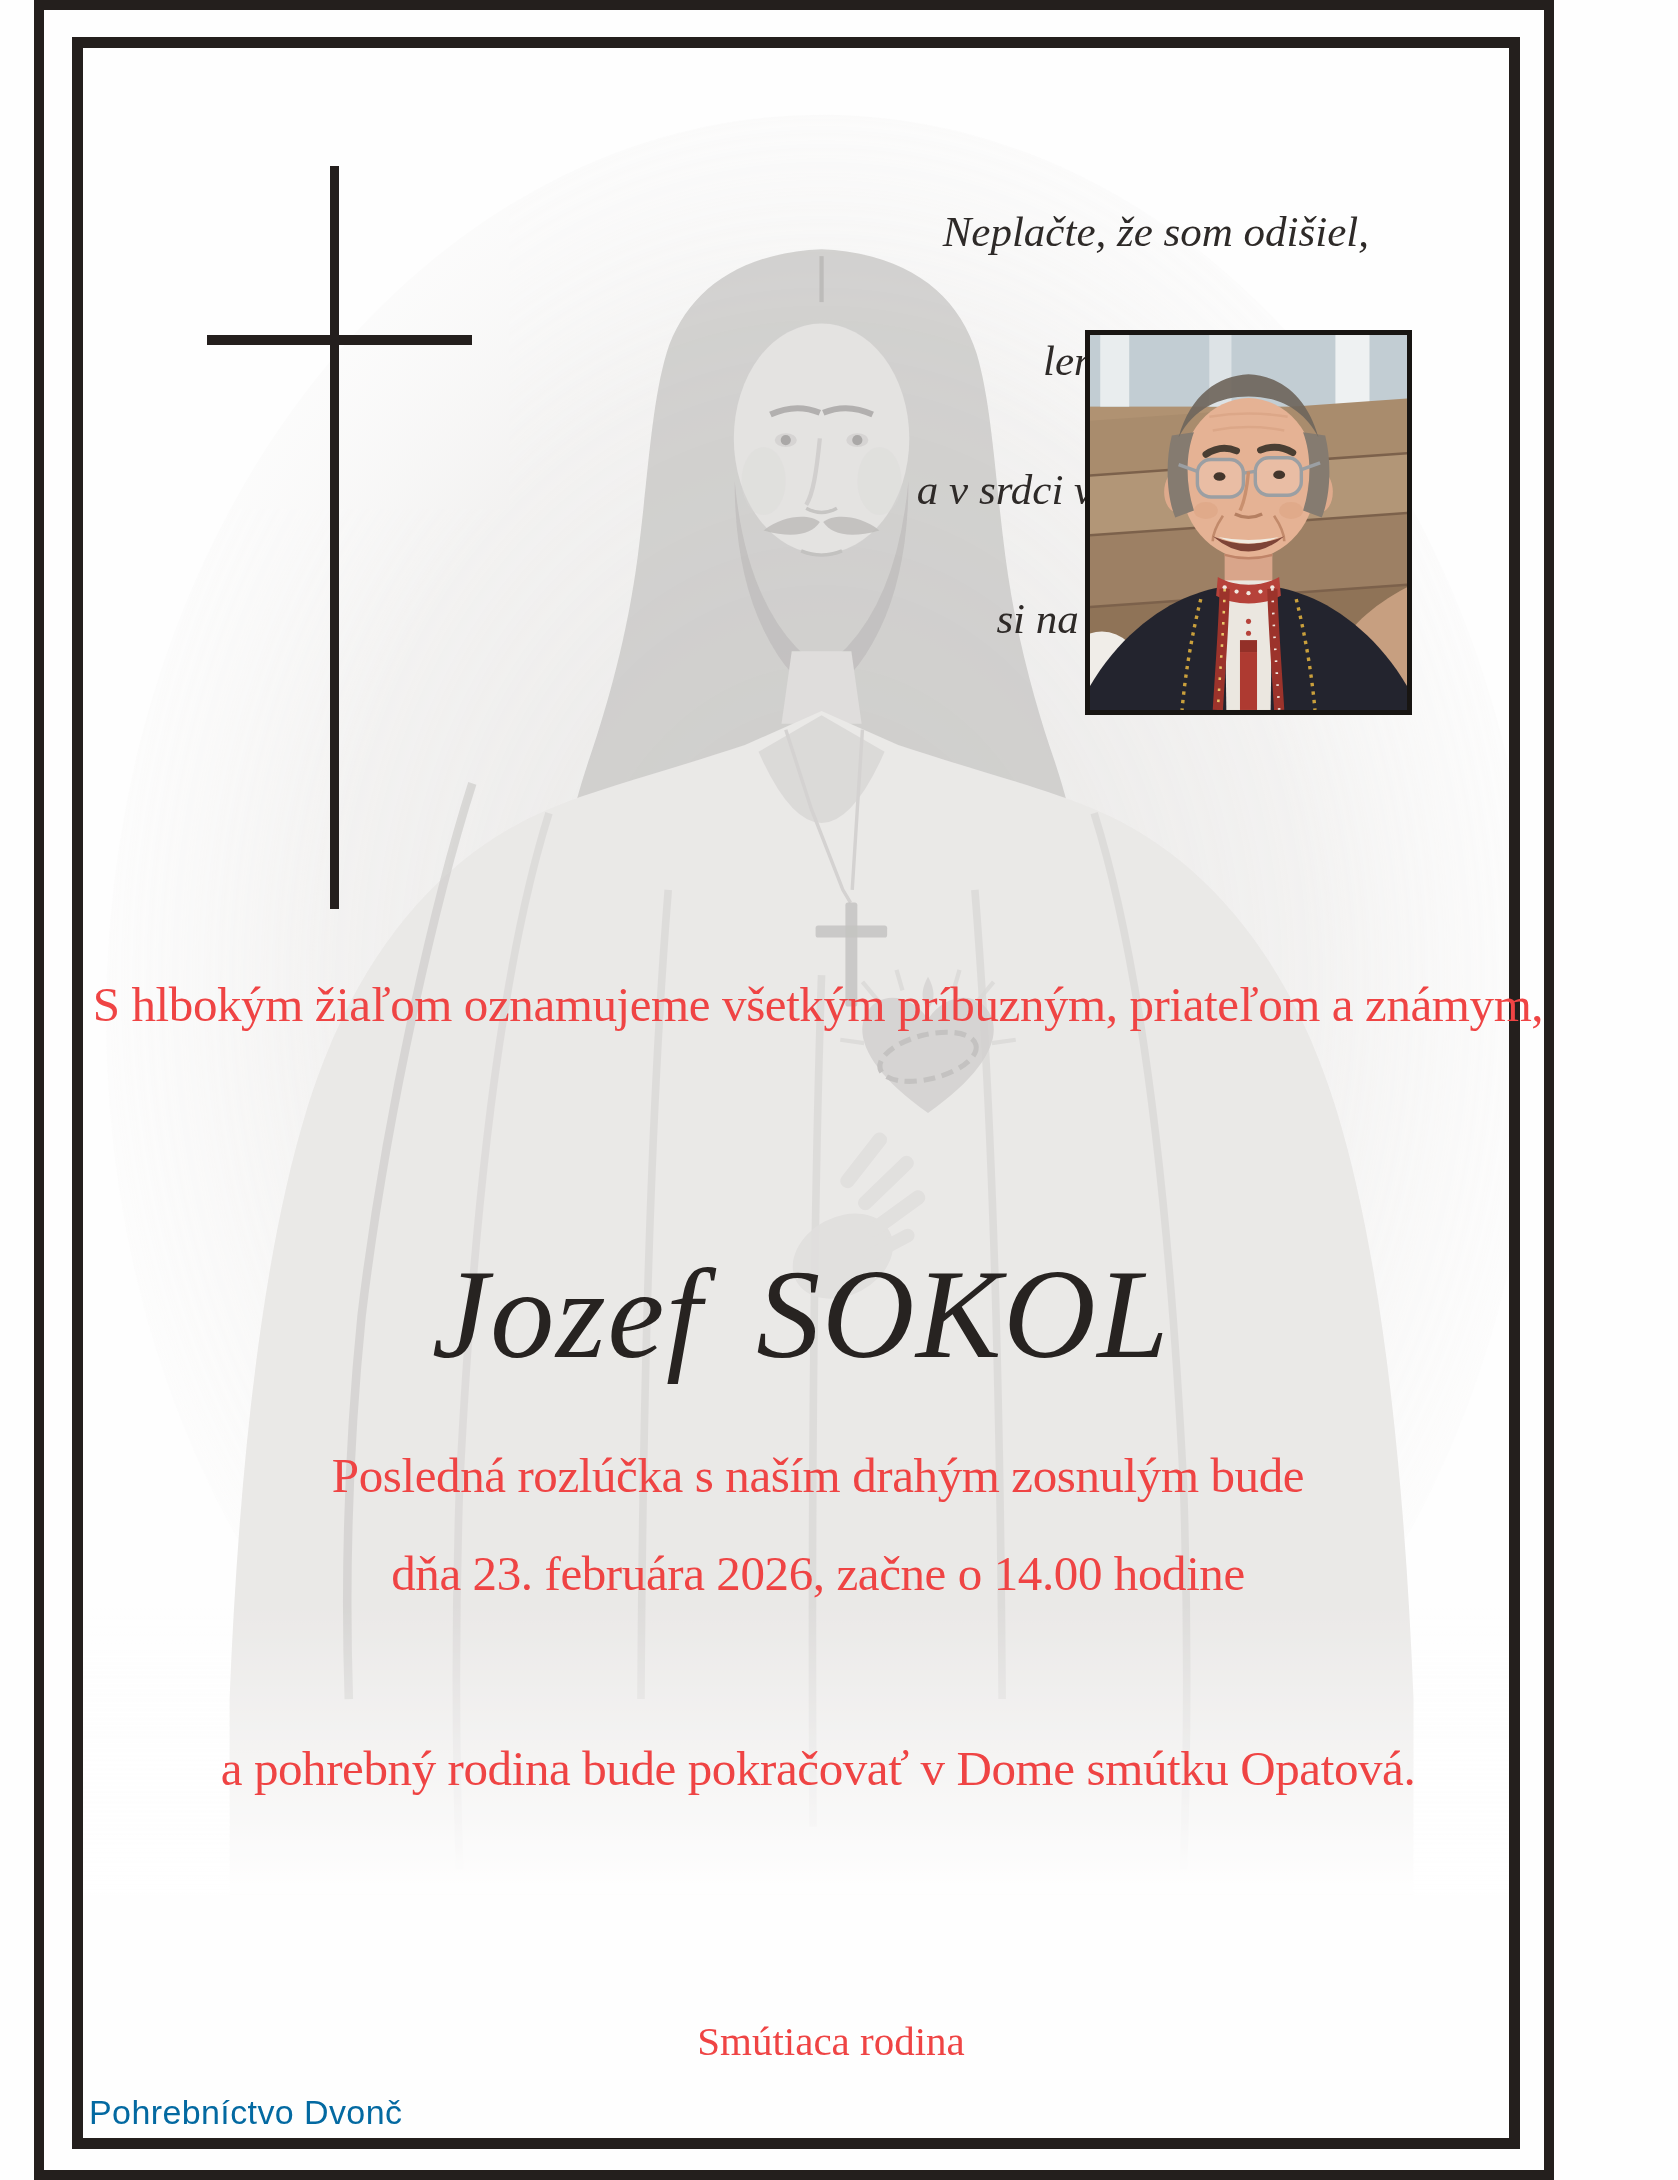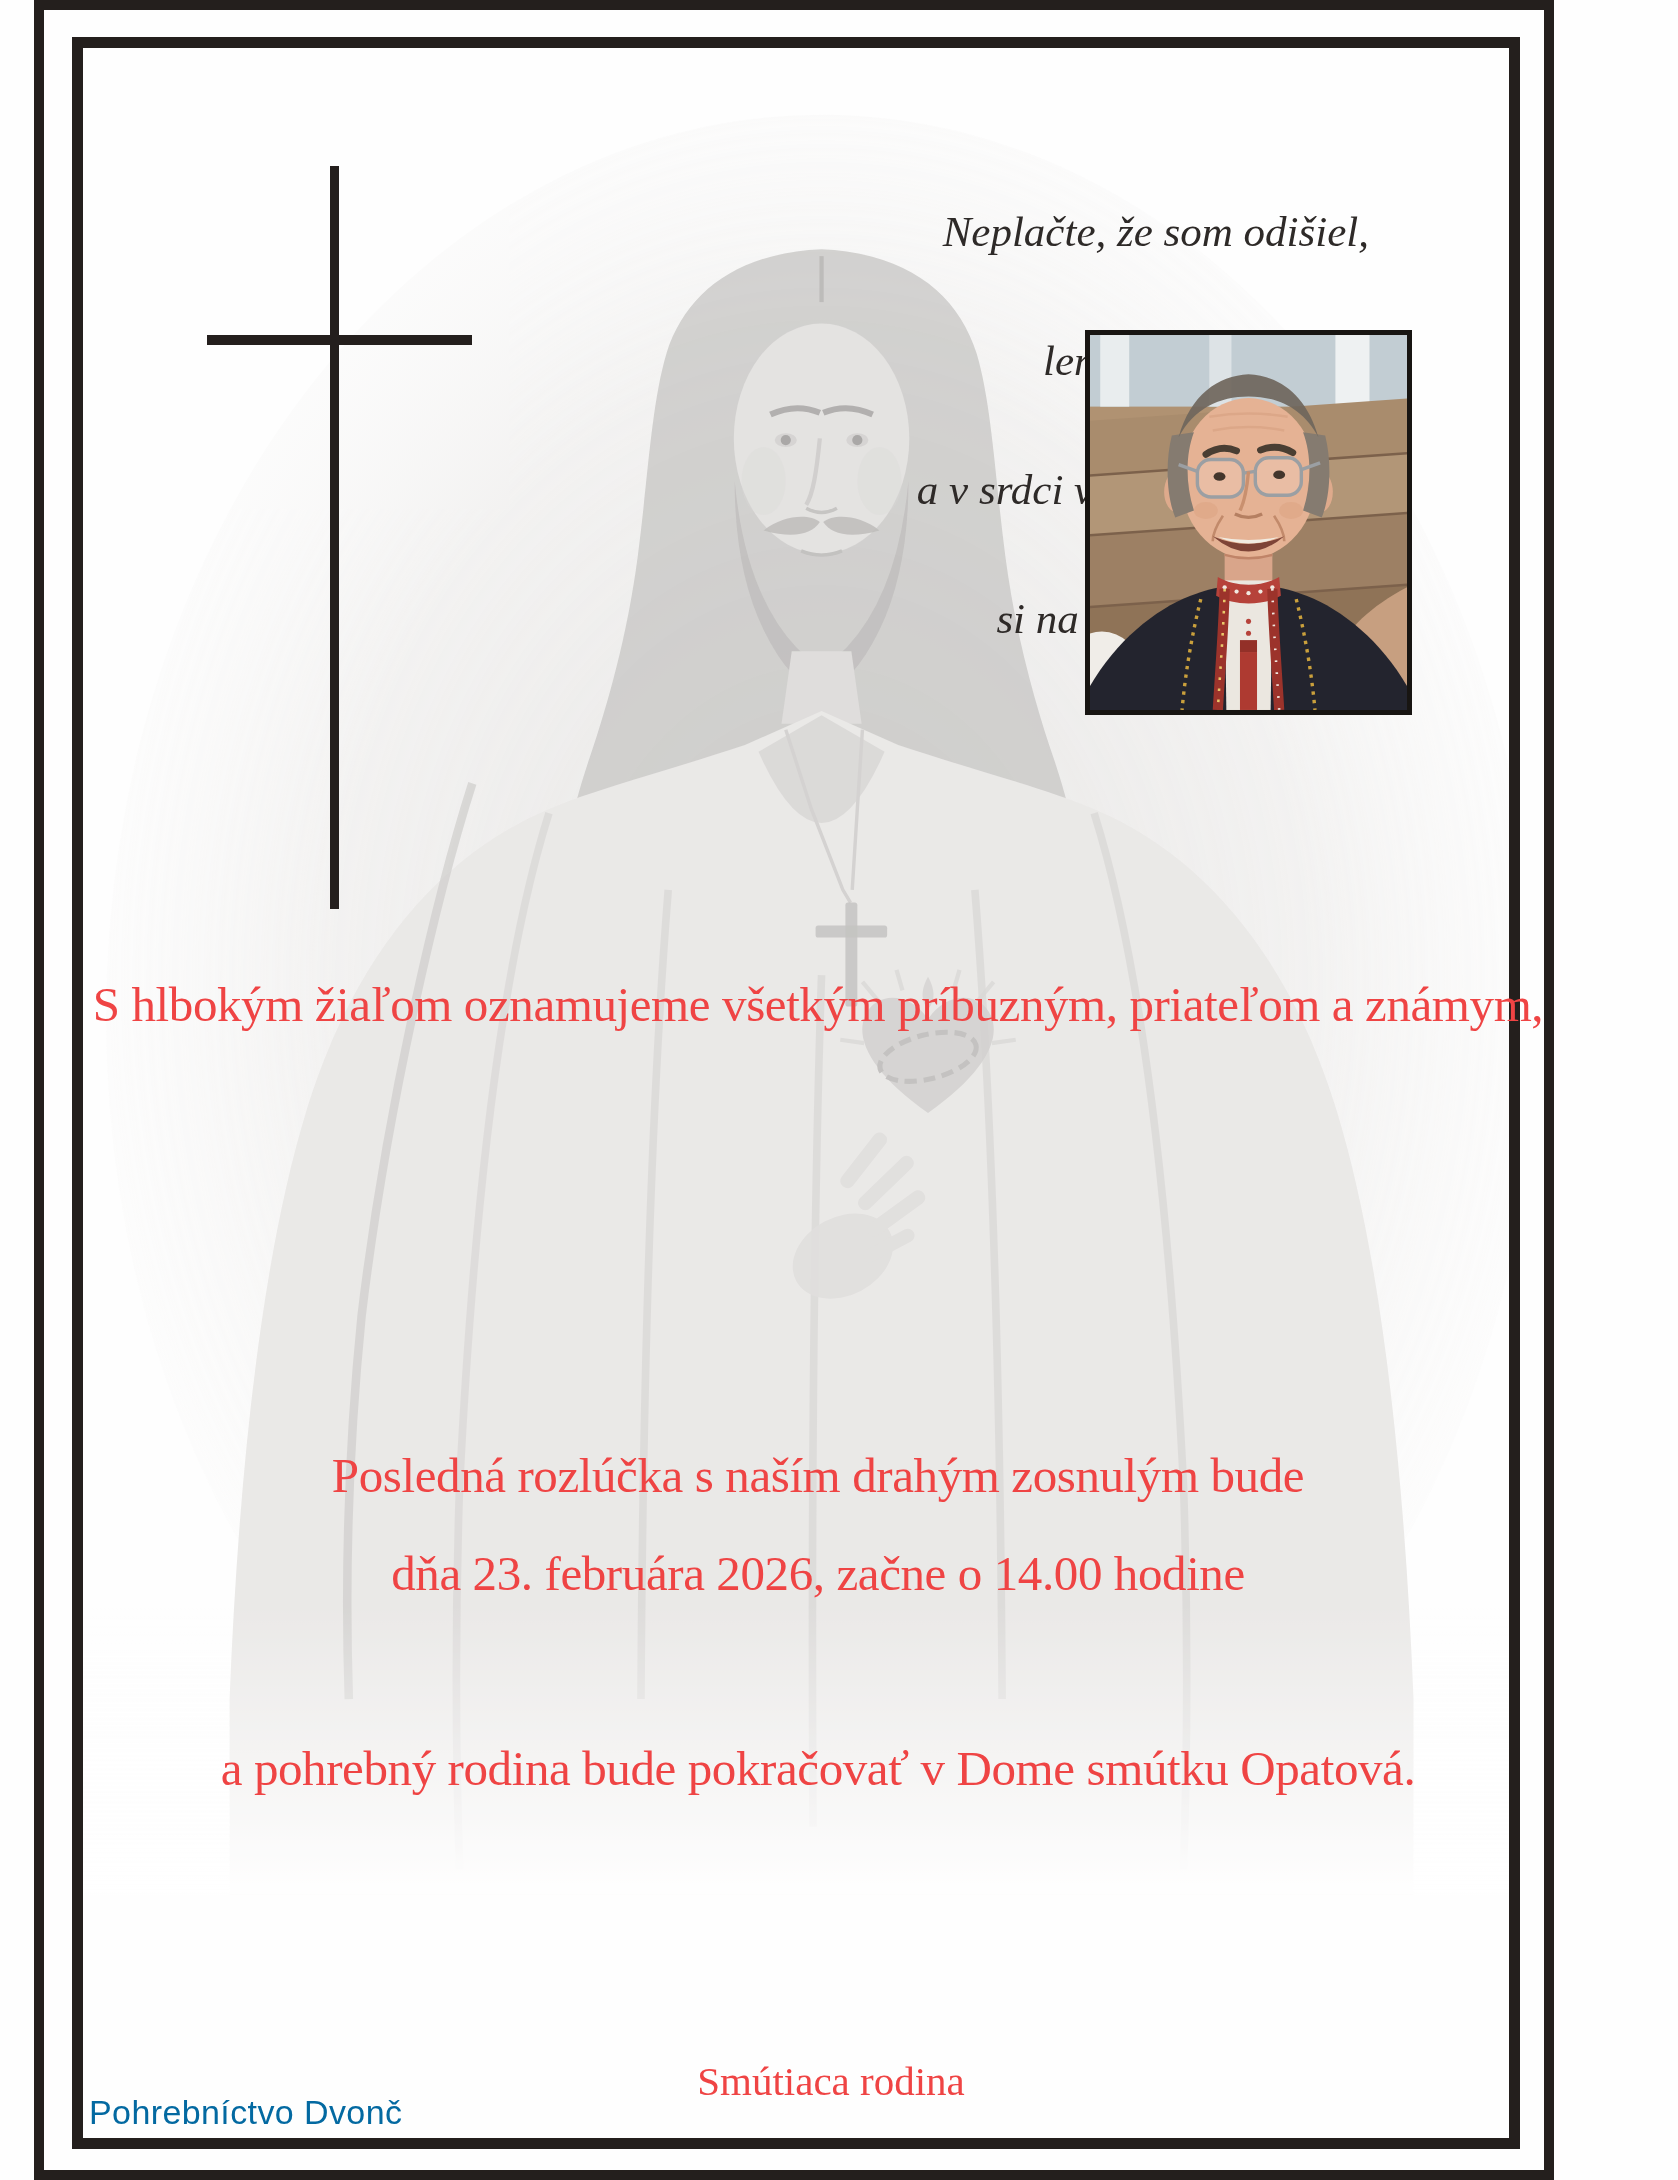--- a/index.html
+++ b/index.html
@@ -229,6 +229,7 @@
 
   <div class="serif ml" style="top:980px">S hlbokým žiaľom oznamujeme všetkým príbuzným, priateľom a známym,</div>
 
+  <div class="name-line"><span>Jozef</span><span class="last">SOKOL</span></div>
 
   <div class="serif ml" style="top:1451px">Posledná rozlúčka s naším drahým zosnulým bude</div>
   <div class="serif ml" style="top:1549px">dňa 23. februára 2026, začne o 14.00 hodine</div>

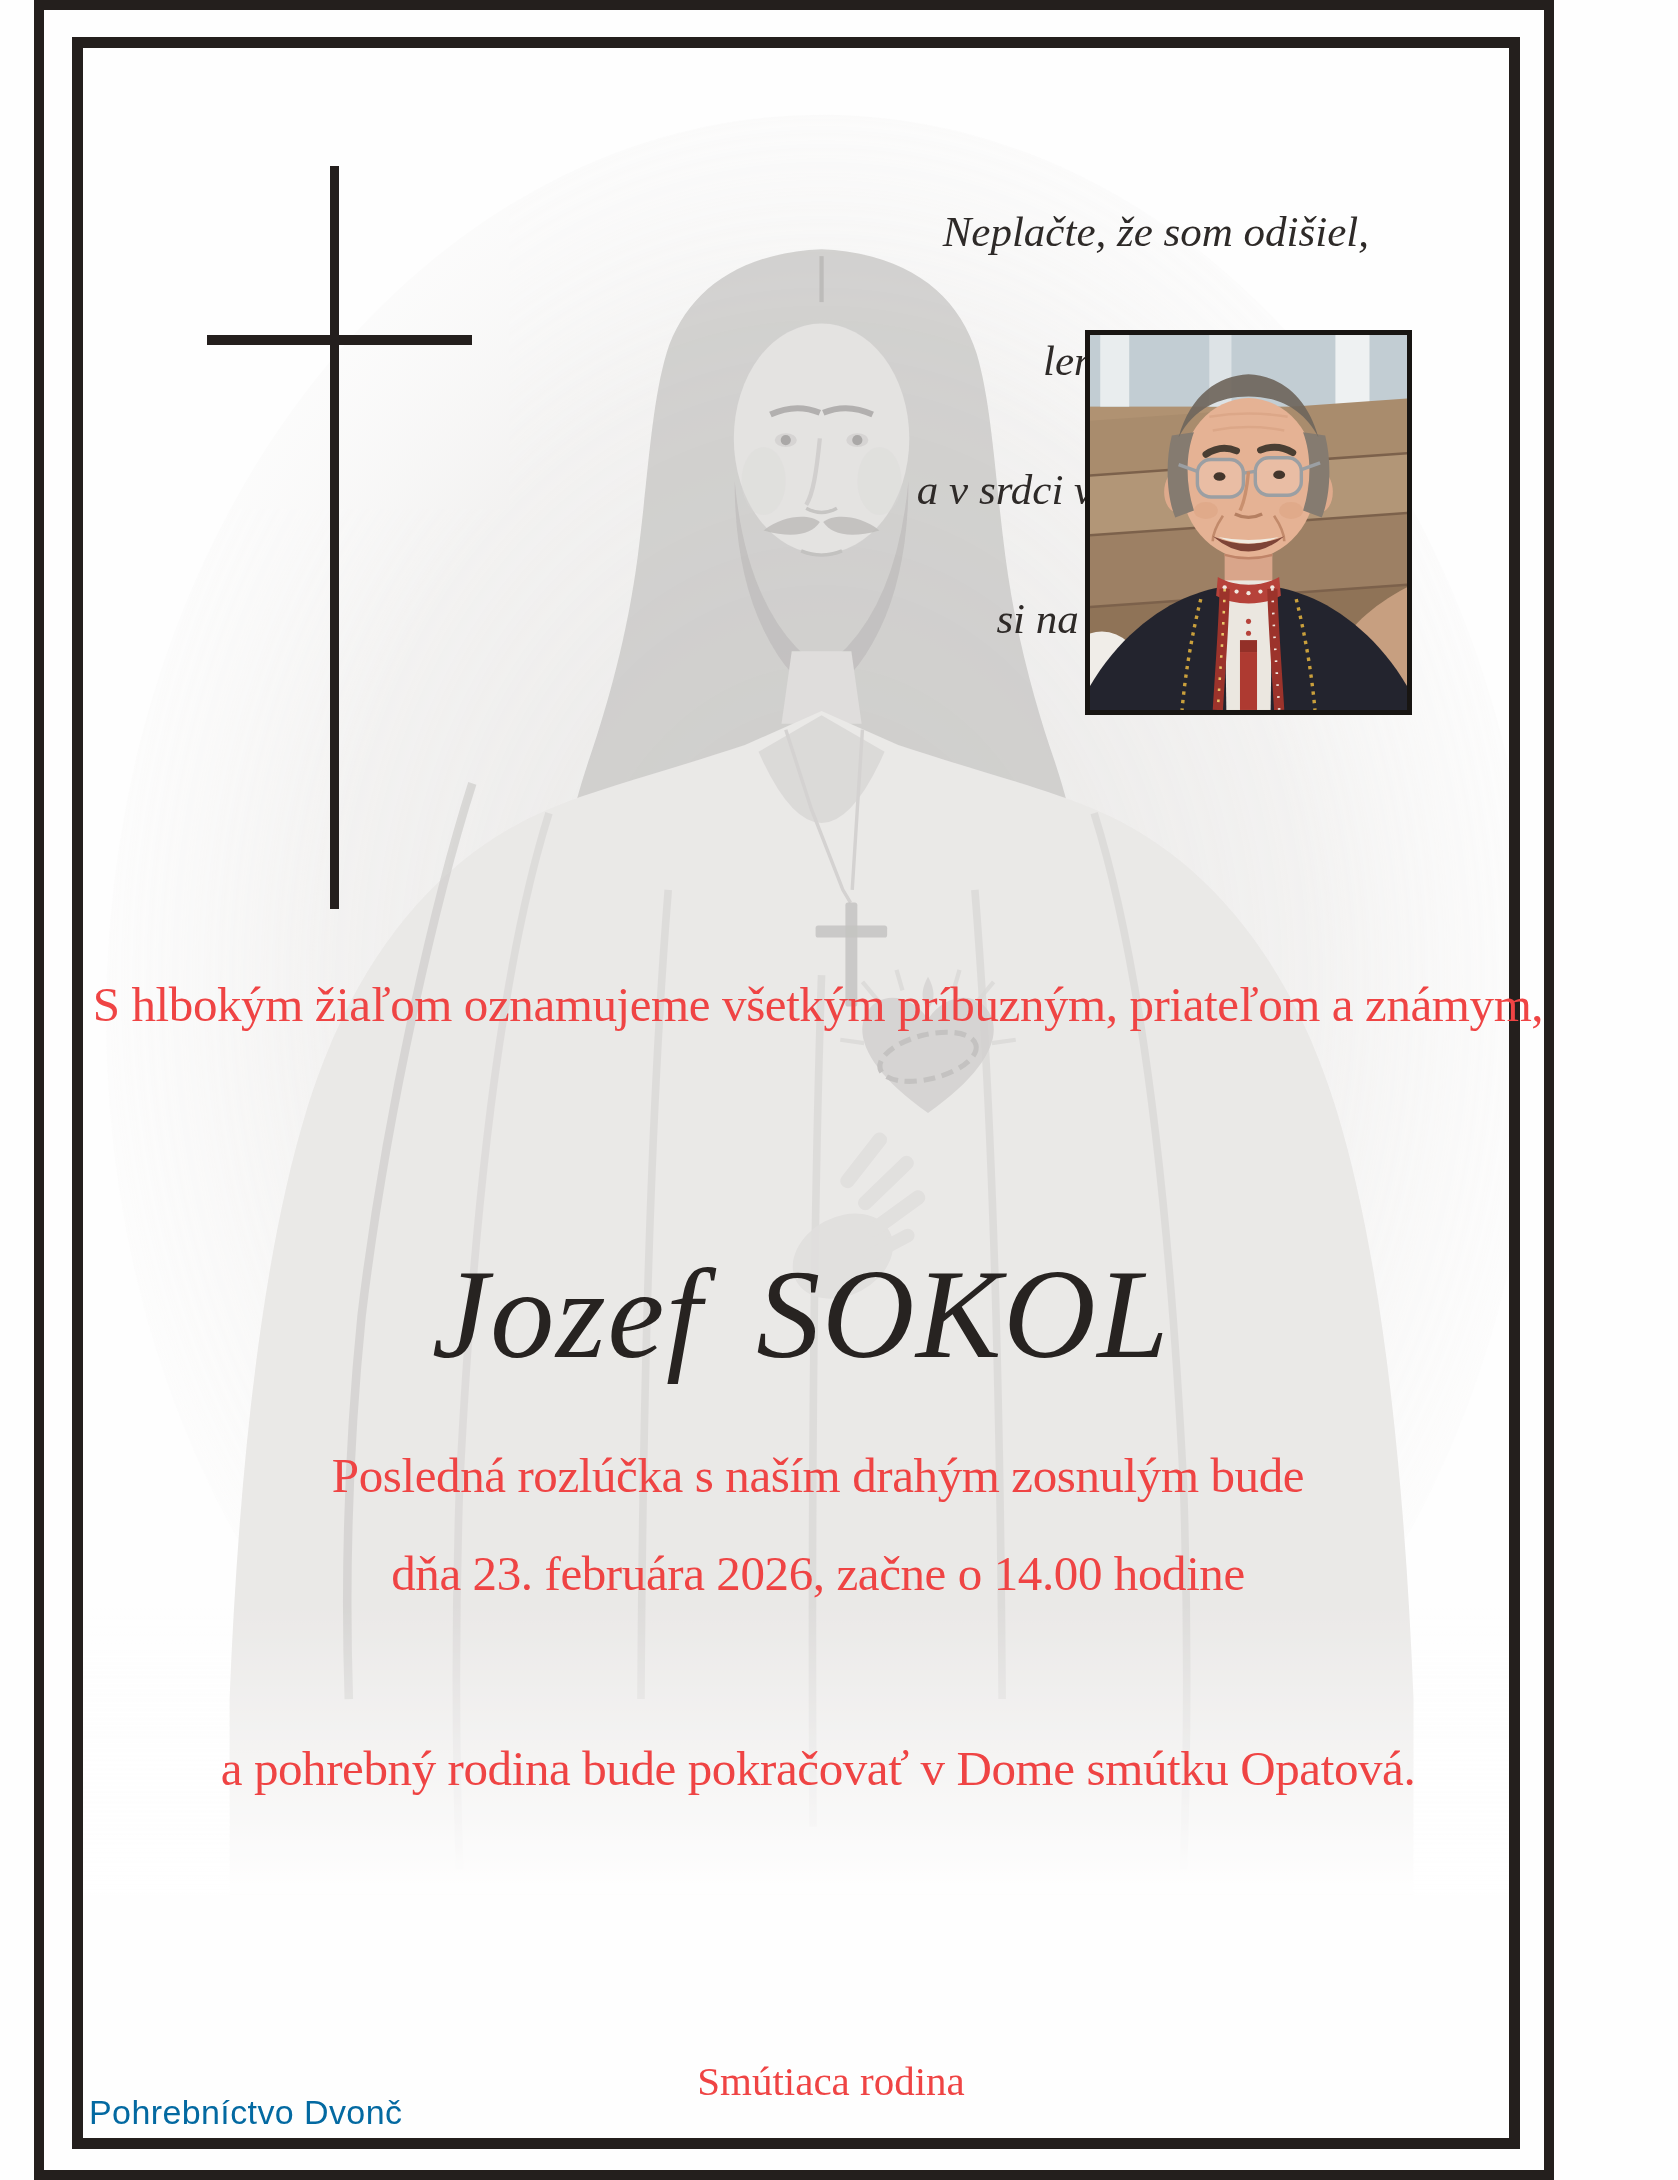--- a/index.html
+++ b/index.html
@@ -28,7 +28,7 @@
   .name-line{position:absolute;left:801px;transform:translateX(-50%);top:1250px;
        font-size:128px;letter-spacing:1.7px;white-space:nowrap;font-style:italic;color:#272321;line-height:1;}
   .name-line .last{margin-left:53px;}
-  .signature{position:absolute;left:831px;transform:translateX(-50%);top:2021px;font-size:41px;margin-top:40px;}
+  .signature{position:absolute;left:831px;transform:translateX(-50%);top:2021px;font-size:41px;}
   .home-label{position:absolute;left:89px;top:2095px;font-size:34px;line-height:1;
        font-family:"Liberation Sans",sans-serif;color:#0369a1;letter-spacing:0.4px;}
 </style>

